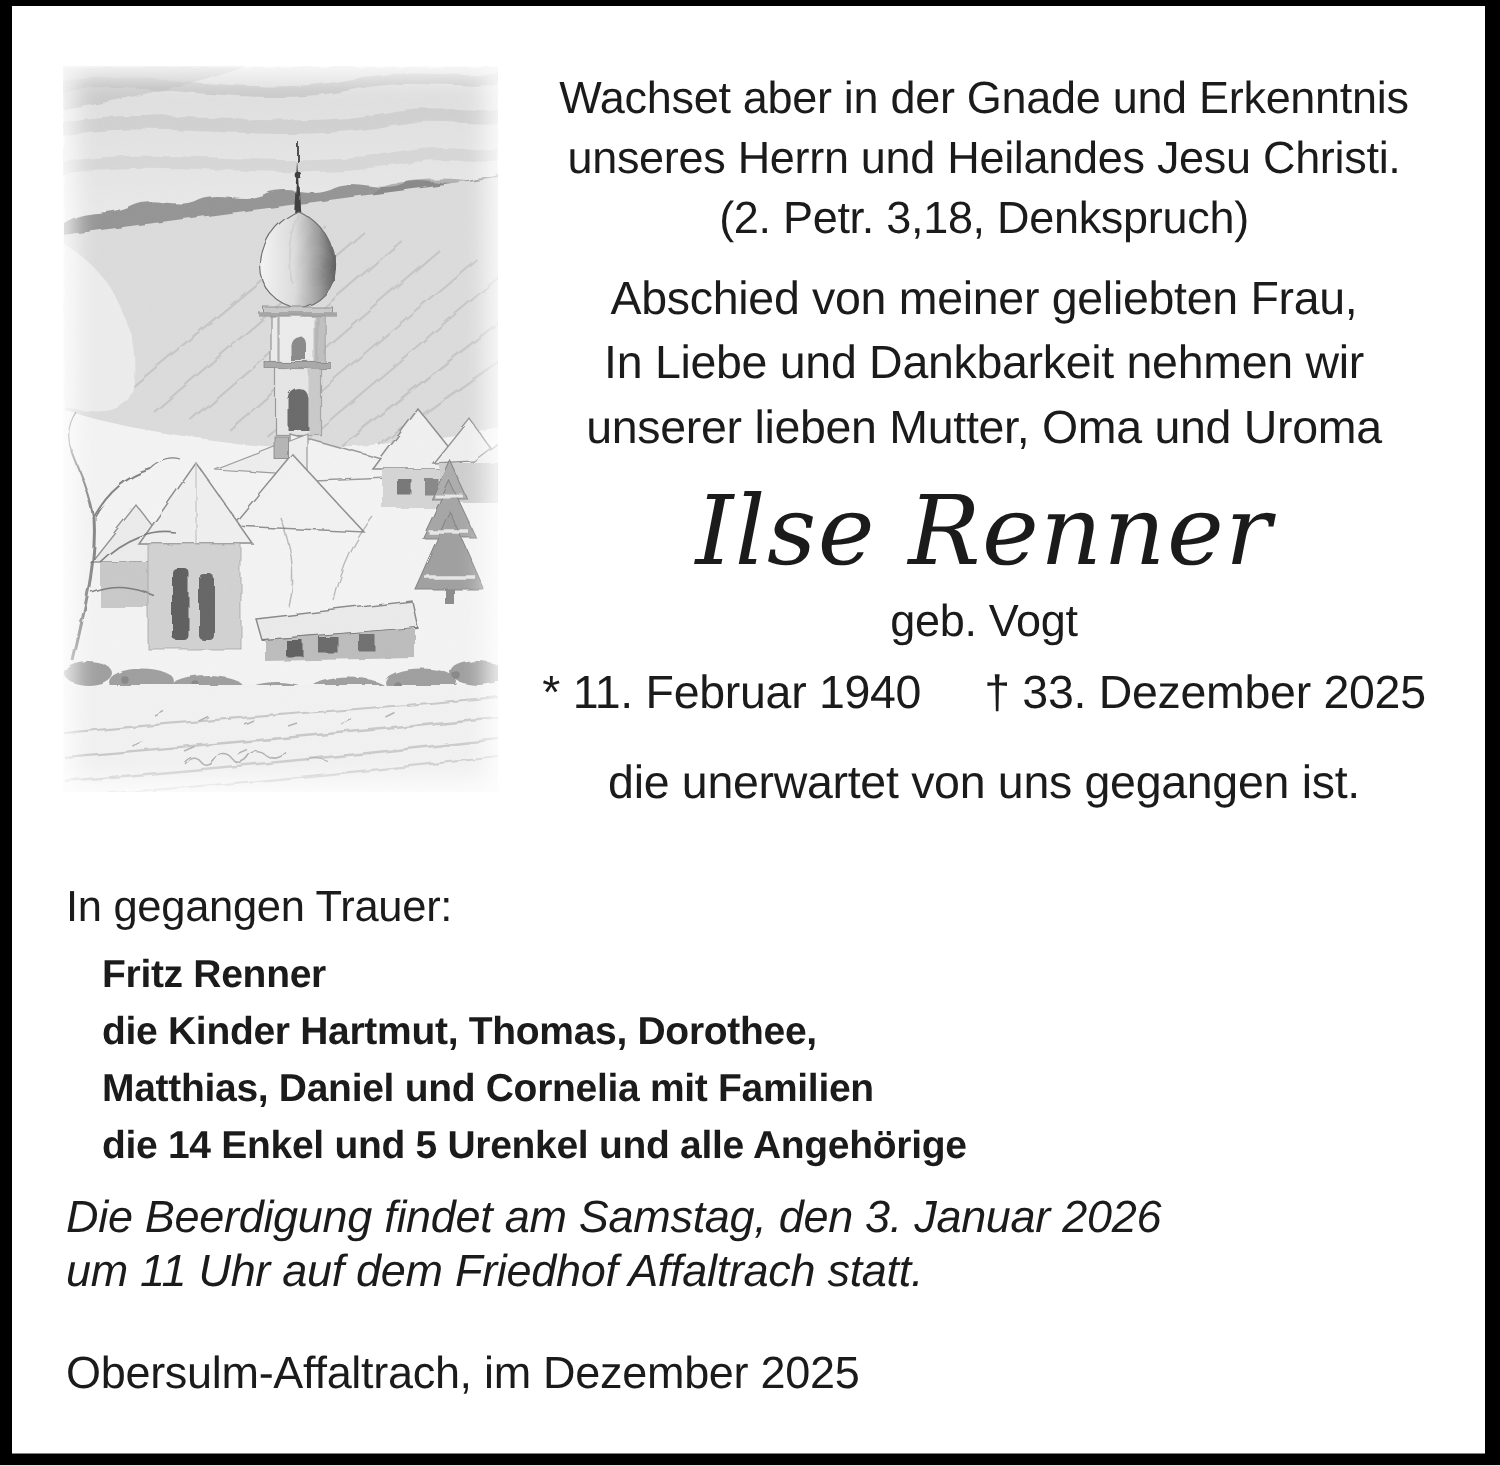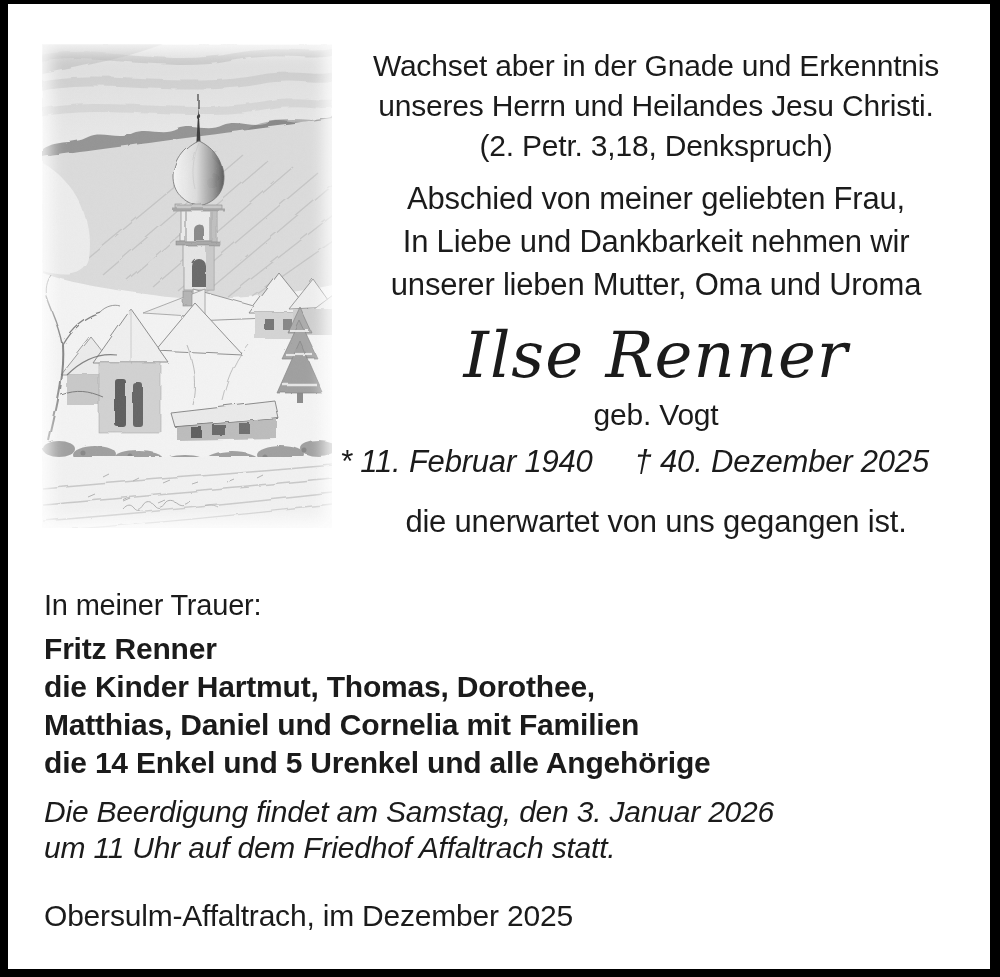--- a/index.html
+++ b/index.html
@@ -49,7 +49,7 @@
   .maiden { font-size:30px; line-height:34px; margin-top:2px; }
   .dates {
     margin-top:12px; font-size:31px; line-height:36px;
-    display:flex; gap:42px;font-style:italic;
+    display:flex; justify-content:center; gap:42px;
   }
   .passing { margin-top:24px; font-size:31px; line-height:36px; }
   

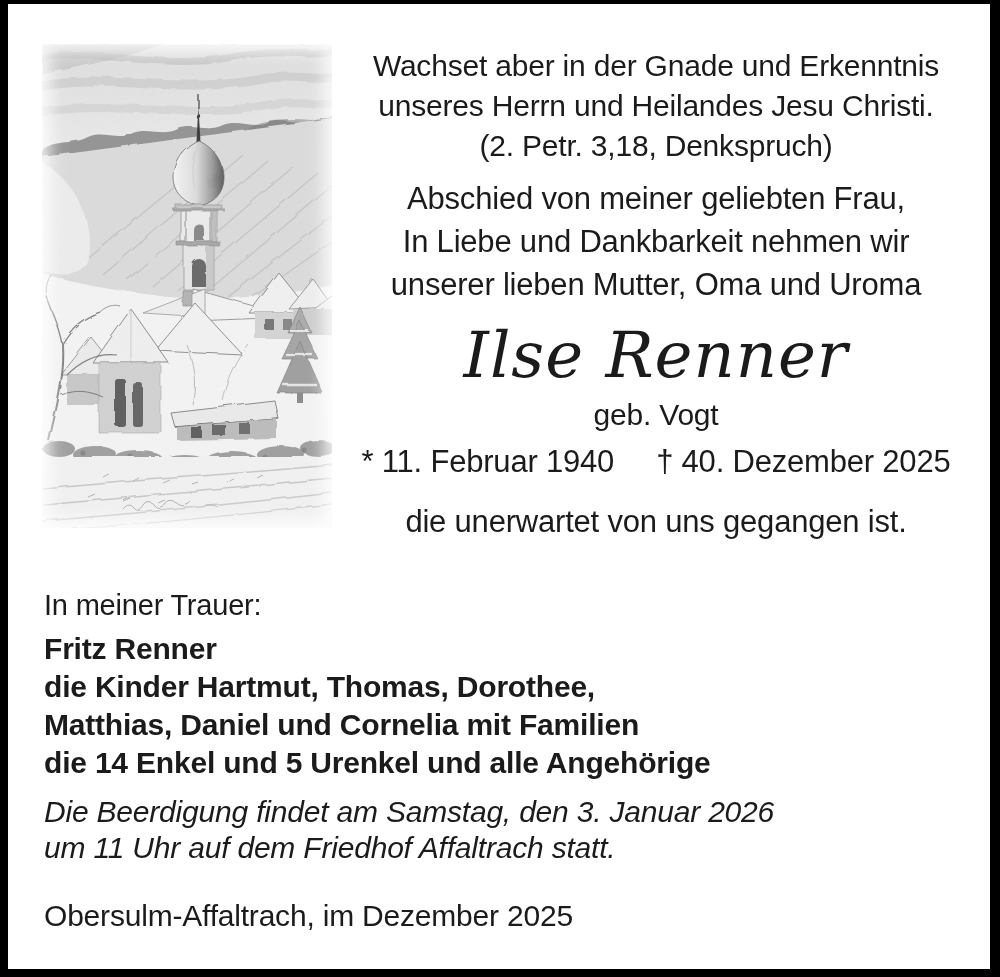--- a/index.html
+++ b/index.html
@@ -249,7 +249,7 @@
     <div class="maiden">geb. Vogt</div>
     <div class="dates">
       <span>* 11. Februar 1940</span>
-      <span>† 40. Dezember 2025</span>
+      <span>† 33. Dezember 2025</span>
     </div>
     <div class="passing">die unerwartet von uns gegangen ist.</div>
   </div>

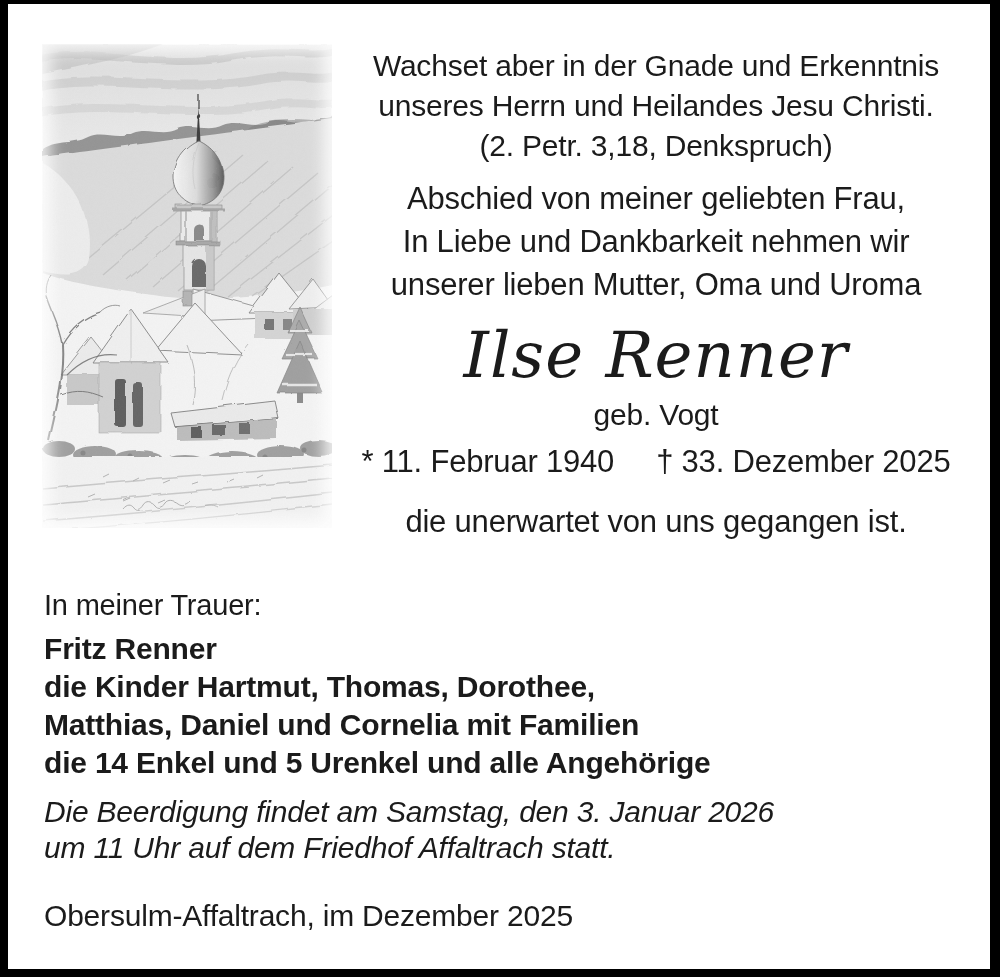--- a/index.html
+++ b/index.html
@@ -255,7 +255,7 @@
   </div>
 
   <div class="mourners">
-    <div class="mourners-heading">In meiner Trauer:</div>
+    <div class="mourners-heading">In gegangen Trauer:</div>
     <div class="mourners-names">
       <div>Fritz Renner</div>
       <div>die Kinder Hartmut, Thomas, Dorothee,</div>

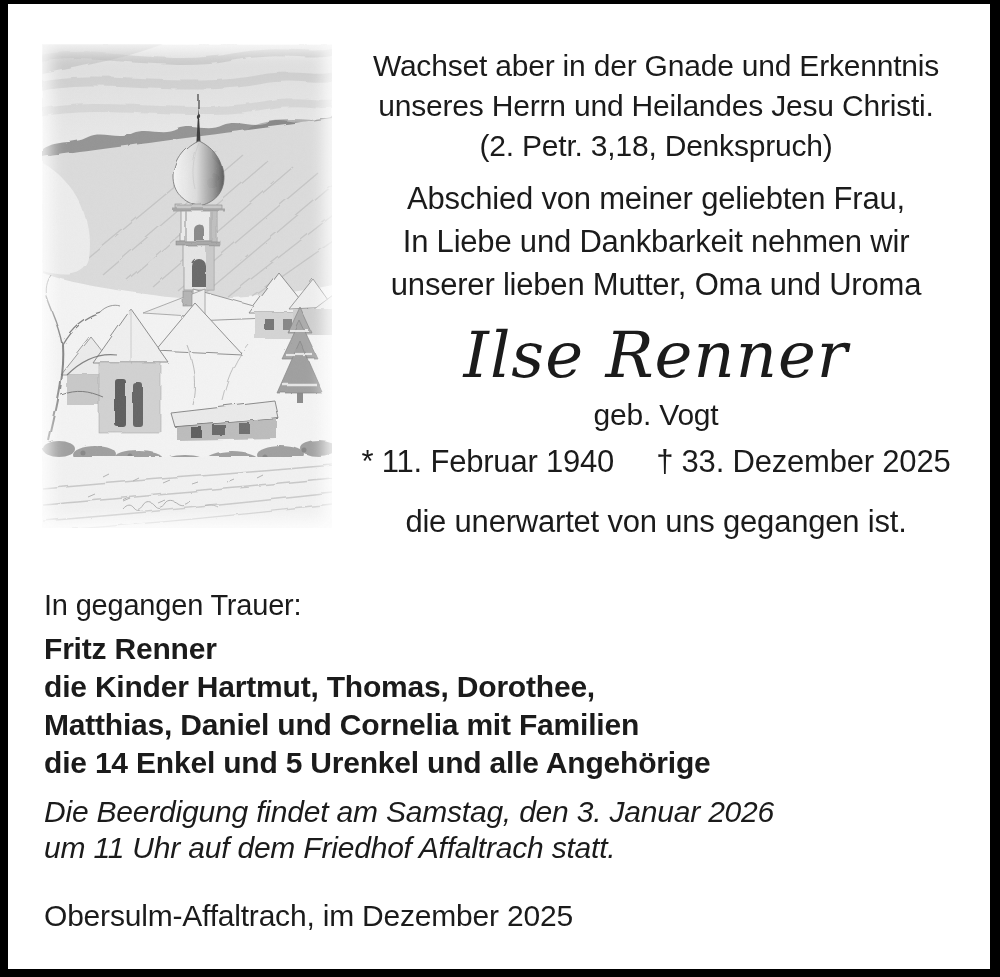--- a/index.html
+++ b/index.html
@@ -55,7 +55,7 @@
   
   .mourners { position:absolute; left:44px; top:586px; text-align:left; }
   .mourners-heading { font-size:29px; line-height:38px; }
-  .mourners-names { margin-top:6px; font-weight:bold; font-size:30px; line-height:38px; }
+  .mourners-names { margin-top:6px; font-weight:bold; font-size:26px; line-height:38px;margin-left:24px; }
   
   .funeral { position:absolute; left:44px; top:794px; font-size:30px; line-height:36px;font-style:italic; }
   .dateline { position:absolute; left:44px; top:899px; font-size:30px; line-height:34px; }

